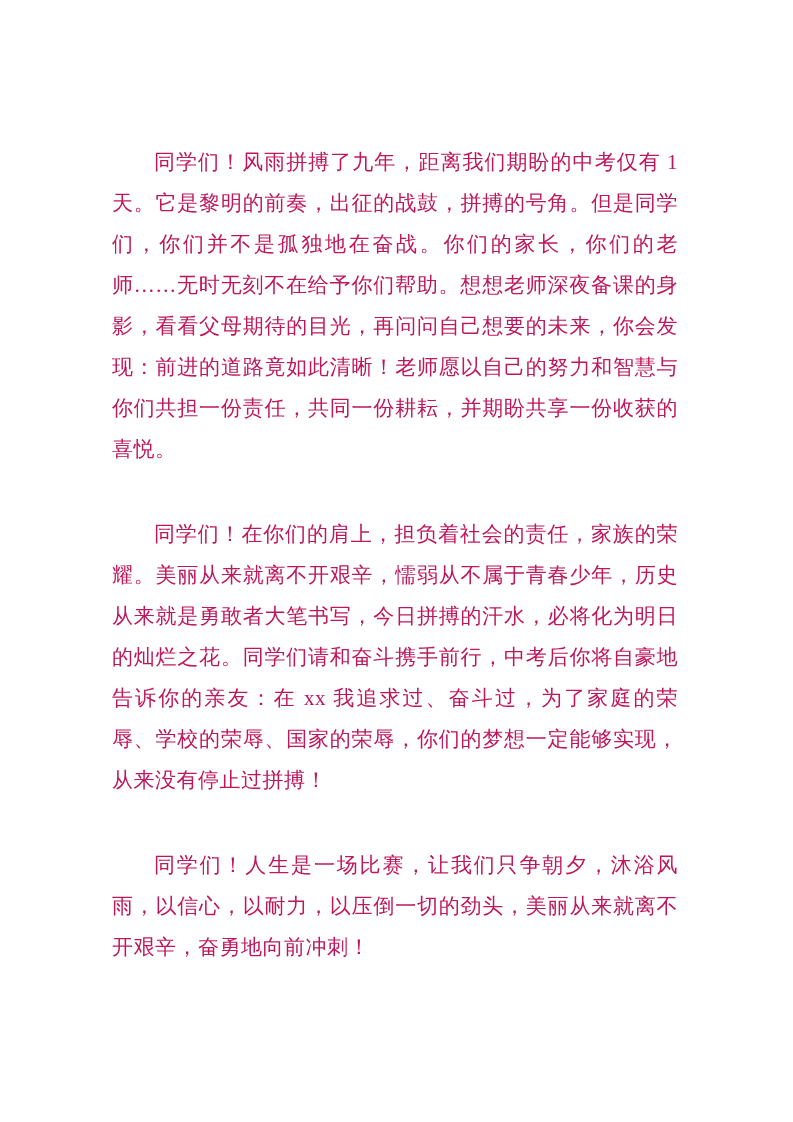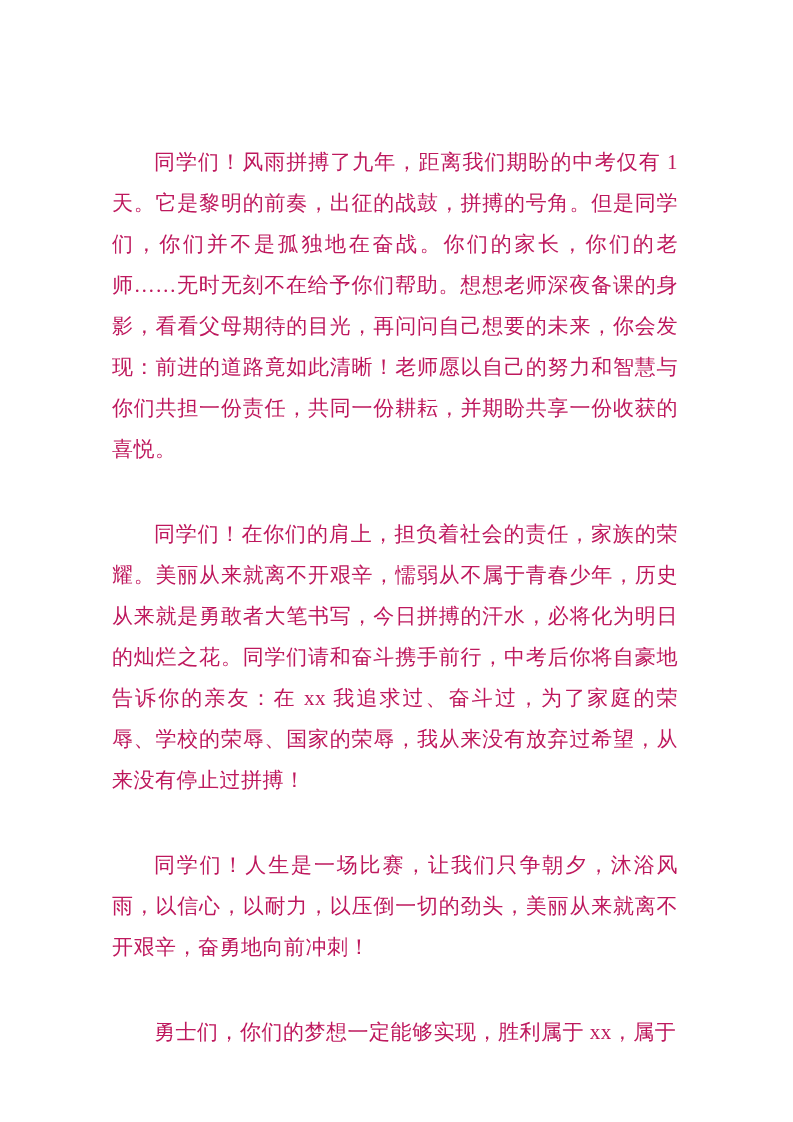--- a/index.html
+++ b/index.html
@@ -40,7 +40,7 @@
 
 <div class="doc-page">
   <p>同学们！风雨拼搏了九年，距离我们期盼的中考仅有 1 天。它是黎明的前奏，出征的战鼓，拼搏的号角。但是同学们，你们并不是孤独地在奋战。你们的家长，你们的老师……无时无刻不在给予你们帮助。想想老师深夜备课的身影，看看父母期待的目光，再问问自己想要的未来，你会发现：前进的道路竟如此清晰！老师愿以自己的努力和智慧与你们共担一份责任，共同一份耕耘，并期盼共享一份收获的喜悦。</p>
-  <p>同学们！在你们的肩上，担负着社会的责任，家族的荣耀。美丽从来就离不开艰辛，懦弱从不属于青春少年，历史从来就是勇敢者大笔书写，今日拼搏的汗水，必将化为明日的灿烂之花。同学们请和奋斗携手前行，中考后你将自豪地告诉你的亲友：在 xx 我追求过、奋斗过，为了家庭的荣辱、学校的荣辱、国家的荣辱，我从来没有放弃过希望，从来没有停止过拼搏！</p>
+  <p>同学们！在你们的肩上，担负着社会的责任，家族的荣耀。美丽从来就离不开艰辛，懦弱从不属于青春少年，历史从来就是勇敢者大笔书写，今日拼搏的汗水，必将化为明日的灿烂之花。同学们请和奋斗携手前行，中考后你将自豪地告诉你的亲友：在 xx 我追求过、奋斗过，为了家庭的荣辱、学校的荣辱、国家的荣辱，你们的梦想一定能够实现，从来没有停止过拼搏！</p>
   <p>同学们！人生是一场比赛，让我们只争朝夕，沐浴风雨，以信心，以耐力，以压倒一切的劲头，美丽从来就离不开艰辛，奋勇地向前冲刺！</p>
   <p>勇士们，你们的梦想一定能够实现，胜利属于 xx，属于</p>
 </div>

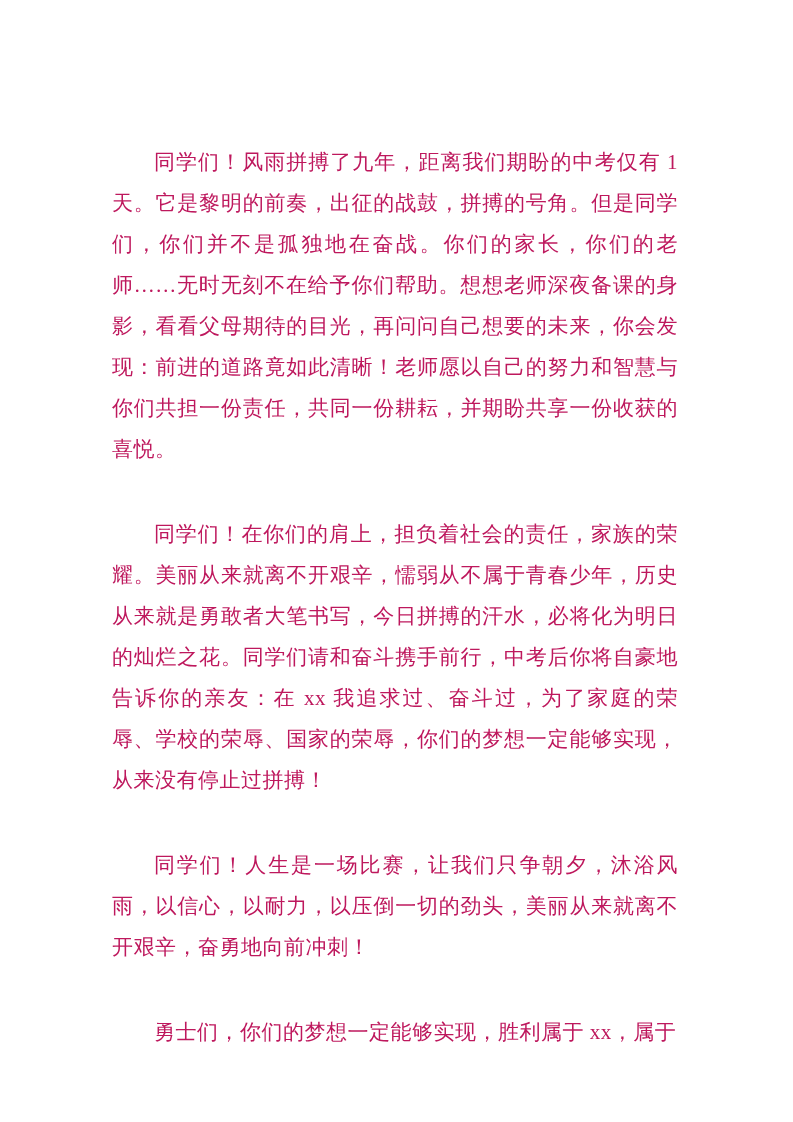--- a/index.html
+++ b/index.html
@@ -42,7 +42,6 @@
   <p>同学们！风雨拼搏了九年，距离我们期盼的中考仅有 1 天。它是黎明的前奏，出征的战鼓，拼搏的号角。但是同学们，你们并不是孤独地在奋战。你们的家长，你们的老师……无时无刻不在给予你们帮助。想想老师深夜备课的身影，看看父母期待的目光，再问问自己想要的未来，你会发现：前进的道路竟如此清晰！老师愿以自己的努力和智慧与你们共担一份责任，共同一份耕耘，并期盼共享一份收获的喜悦。</p>
   <p>同学们！在你们的肩上，担负着社会的责任，家族的荣耀。美丽从来就离不开艰辛，懦弱从不属于青春少年，历史从来就是勇敢者大笔书写，今日拼搏的汗水，必将化为明日的灿烂之花。同学们请和奋斗携手前行，中考后你将自豪地告诉你的亲友：在 xx 我追求过、奋斗过，为了家庭的荣辱、学校的荣辱、国家的荣辱，你们的梦想一定能够实现，从来没有停止过拼搏！</p>
   <p>同学们！人生是一场比赛，让我们只争朝夕，沐浴风雨，以信心，以耐力，以压倒一切的劲头，美丽从来就离不开艰辛，奋勇地向前冲刺！</p>
-  <p>勇士们，你们的梦想一定能够实现，胜利属于 xx，属于</p>
 </div>
 
 </body></html>

